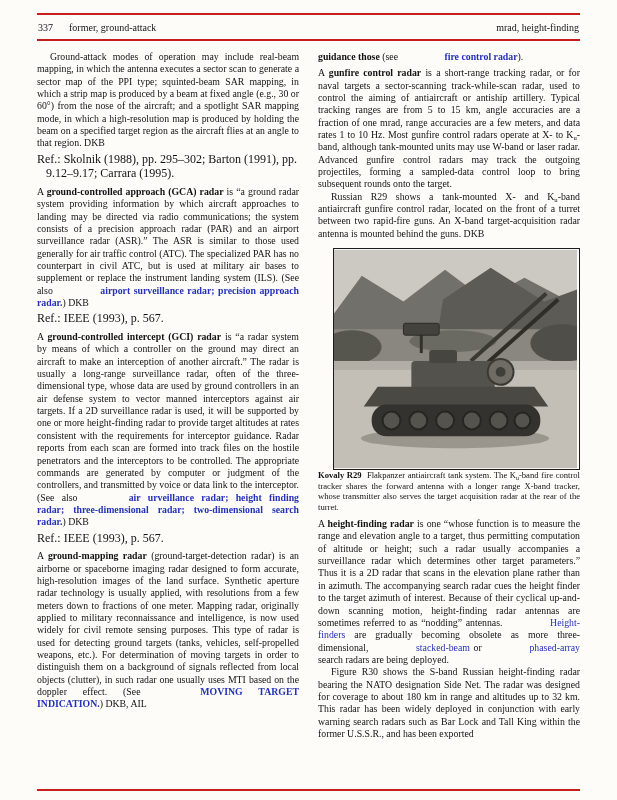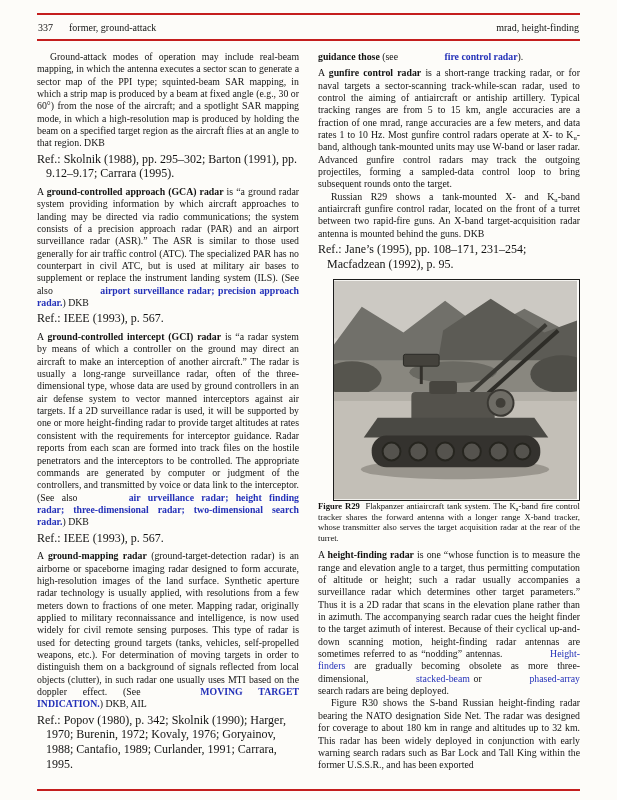--- a/index.html
+++ b/index.html
@@ -62,7 +62,6 @@
           <p class="para"><span class="sb">guidance those</span><span> (see </span><span class="sb sl">fire control radar</span><span>).</span></p>
           <p class="para"><span>A </span><span class="sb">gunfire control radar</span><span> is a short-range tracking radar, or for naval targets a sector-scanning track-while-scan radar, used to control the aiming of antiaircraft or antiship artillery. Typical tracking ranges are from 5 to 15 km, angle accuracies are a fraction of one mrad, range accuracies are a few meters, and data rates 1 to 10 Hz. Most gunfire control radars operate at X- to K</span><sub>u</sub><span>-band, although tank-mounted units may use W-band or laser radar. Advanced gunfire control radars may track the outgoing projectiles, forming a sampled-data control loop to bring subsequent rounds onto the target.</span></p>
           <p class="para indent"><span>Russian R29 shows a tank-mounted X- and K</span><sub>u</sub><span>-band antiaircraft gunfire control radar, located on the front of a turret between two rapid-fire guns. An X-band target-acquisition radar antenna is mounted behind the guns. </span><span class="si">DKB</span></p>
-          <p class="ref"><span>Ref.: Jane’s (1995), pp. 108–171, 231–254; Macfadzean (1992), p. 95.</span></p>
         </div>
 
       <figure class="figure">

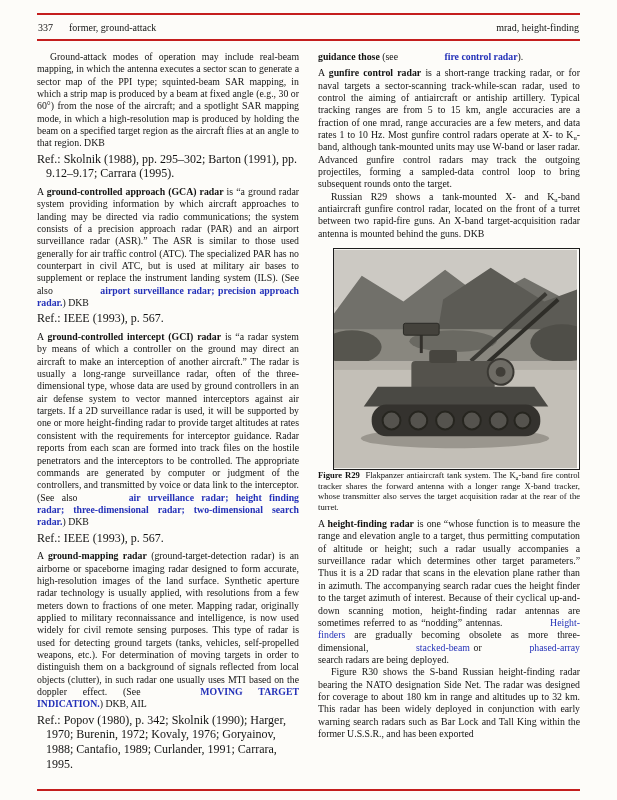--- a/index.html
+++ b/index.html
@@ -105,7 +105,7 @@
           </svg>
         </div>
         <figcaption data-render="figure.caption">
-            <p class="cap"><span class="sb">Figure R29</span><span>&nbsp; Flakpanzer antiaircraft tank system. The K</span><sub>u</sub><span>-band fire control tracker shares the forward antenna with a longer range X-band tracker, whose transmitter also serves the target acquisition radar at the rear of the turret.</span></p>
+            <p class="cap"><span class="sb">Kovaly R29</span><span>&nbsp; Flakpanzer antiaircraft tank system. The K</span><sub>u</sub><span>-band fire control tracker shares the forward antenna with a longer range X-band tracker, whose transmitter also serves the target acquisition radar at the rear of the turret.</span></p>
           </figcaption>
       </figure>
 

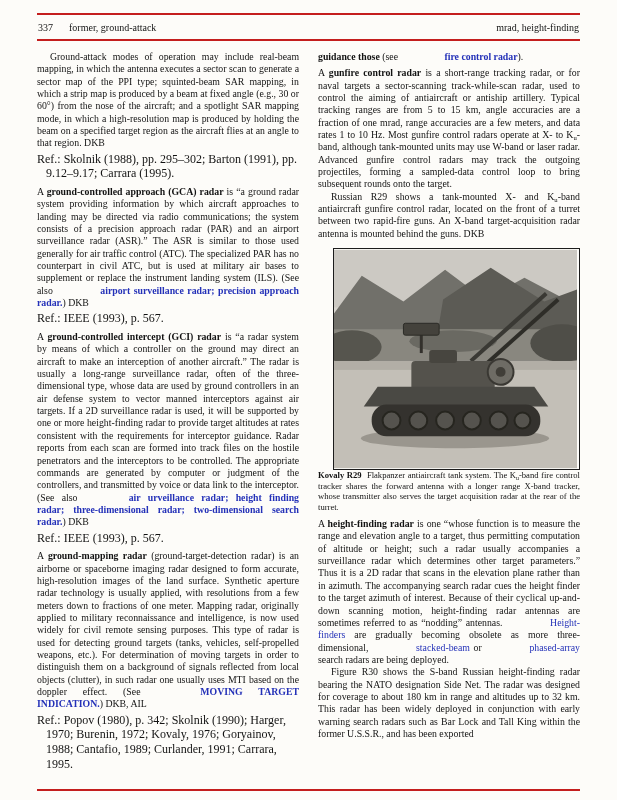--- a/index.html
+++ b/index.html
@@ -54,7 +54,6 @@
         <p class="para"><span>A </span><span class="sb">ground-controlled intercept (GCI) radar</span><span> is “a radar system by means of which a controller on the ground may direct an aircraft to make an interception of another aircraft.” The radar is usually a long-range surveillance radar, often of the three-dimensional type, whose data are used by ground controllers in an air defense system to vector manned interceptors against air targets. If a 2D surveillance radar is used, it will be supported by one or more height-finding radar to provide target altitudes at rates consistent with the requirements for interceptor guidance. Radar reports from each scan are formed into track files on the hostile penetrators and the interceptors to be controlled. The appropriate commands are generated by computer or judgment of the controllers, and transmitted by voice or data link to the interceptor. (See also </span><span class="sb sl">air urveillance radar; height finding radar; three-dimensional radar; two-dimensional search radar.</span><span>) </span><span class="si">DKB</span></p>
         <p class="ref"><span>Ref.: IEEE (1993), p. 567.</span></p>
         <p class="para"><span>A </span><span class="sb">ground-mapping radar</span><span> (ground-target-detection radar) is an airborne or spaceborne imaging radar designed to form accurate, high-resolution images of the land surface. Synthetic aperture radar technology is usually applied, with resolutions from a few meters down to fractions of one meter. Mapping radar, originally applied to military reconnaissance and intelligence, is now used widely for civil remote sensing purposes. This type of radar is used for detecting ground targets (tanks, vehicles, self-propelled weapons, etc.). For determination of moving targets in order to distinguish them on a background of signals reflected from local objects (clutter), in such radar one usually uses MTI based on the doppler effect. (See </span><span class="sb sl">MOVING TARGET INDICATION.</span><span>) </span><span class="si">DKB, AIL</span></p>
-        <p class="ref"><span>Ref.: Popov (1980), p. 342; Skolnik (1990); Harger, 1970; Burenin, 1972; Kovaly, 1976; Goryainov, 1988; Cantafio, 1989; Curlander, 1991; Carrara, 1995.</span></p>
       </div>
 
     <div class="col">

